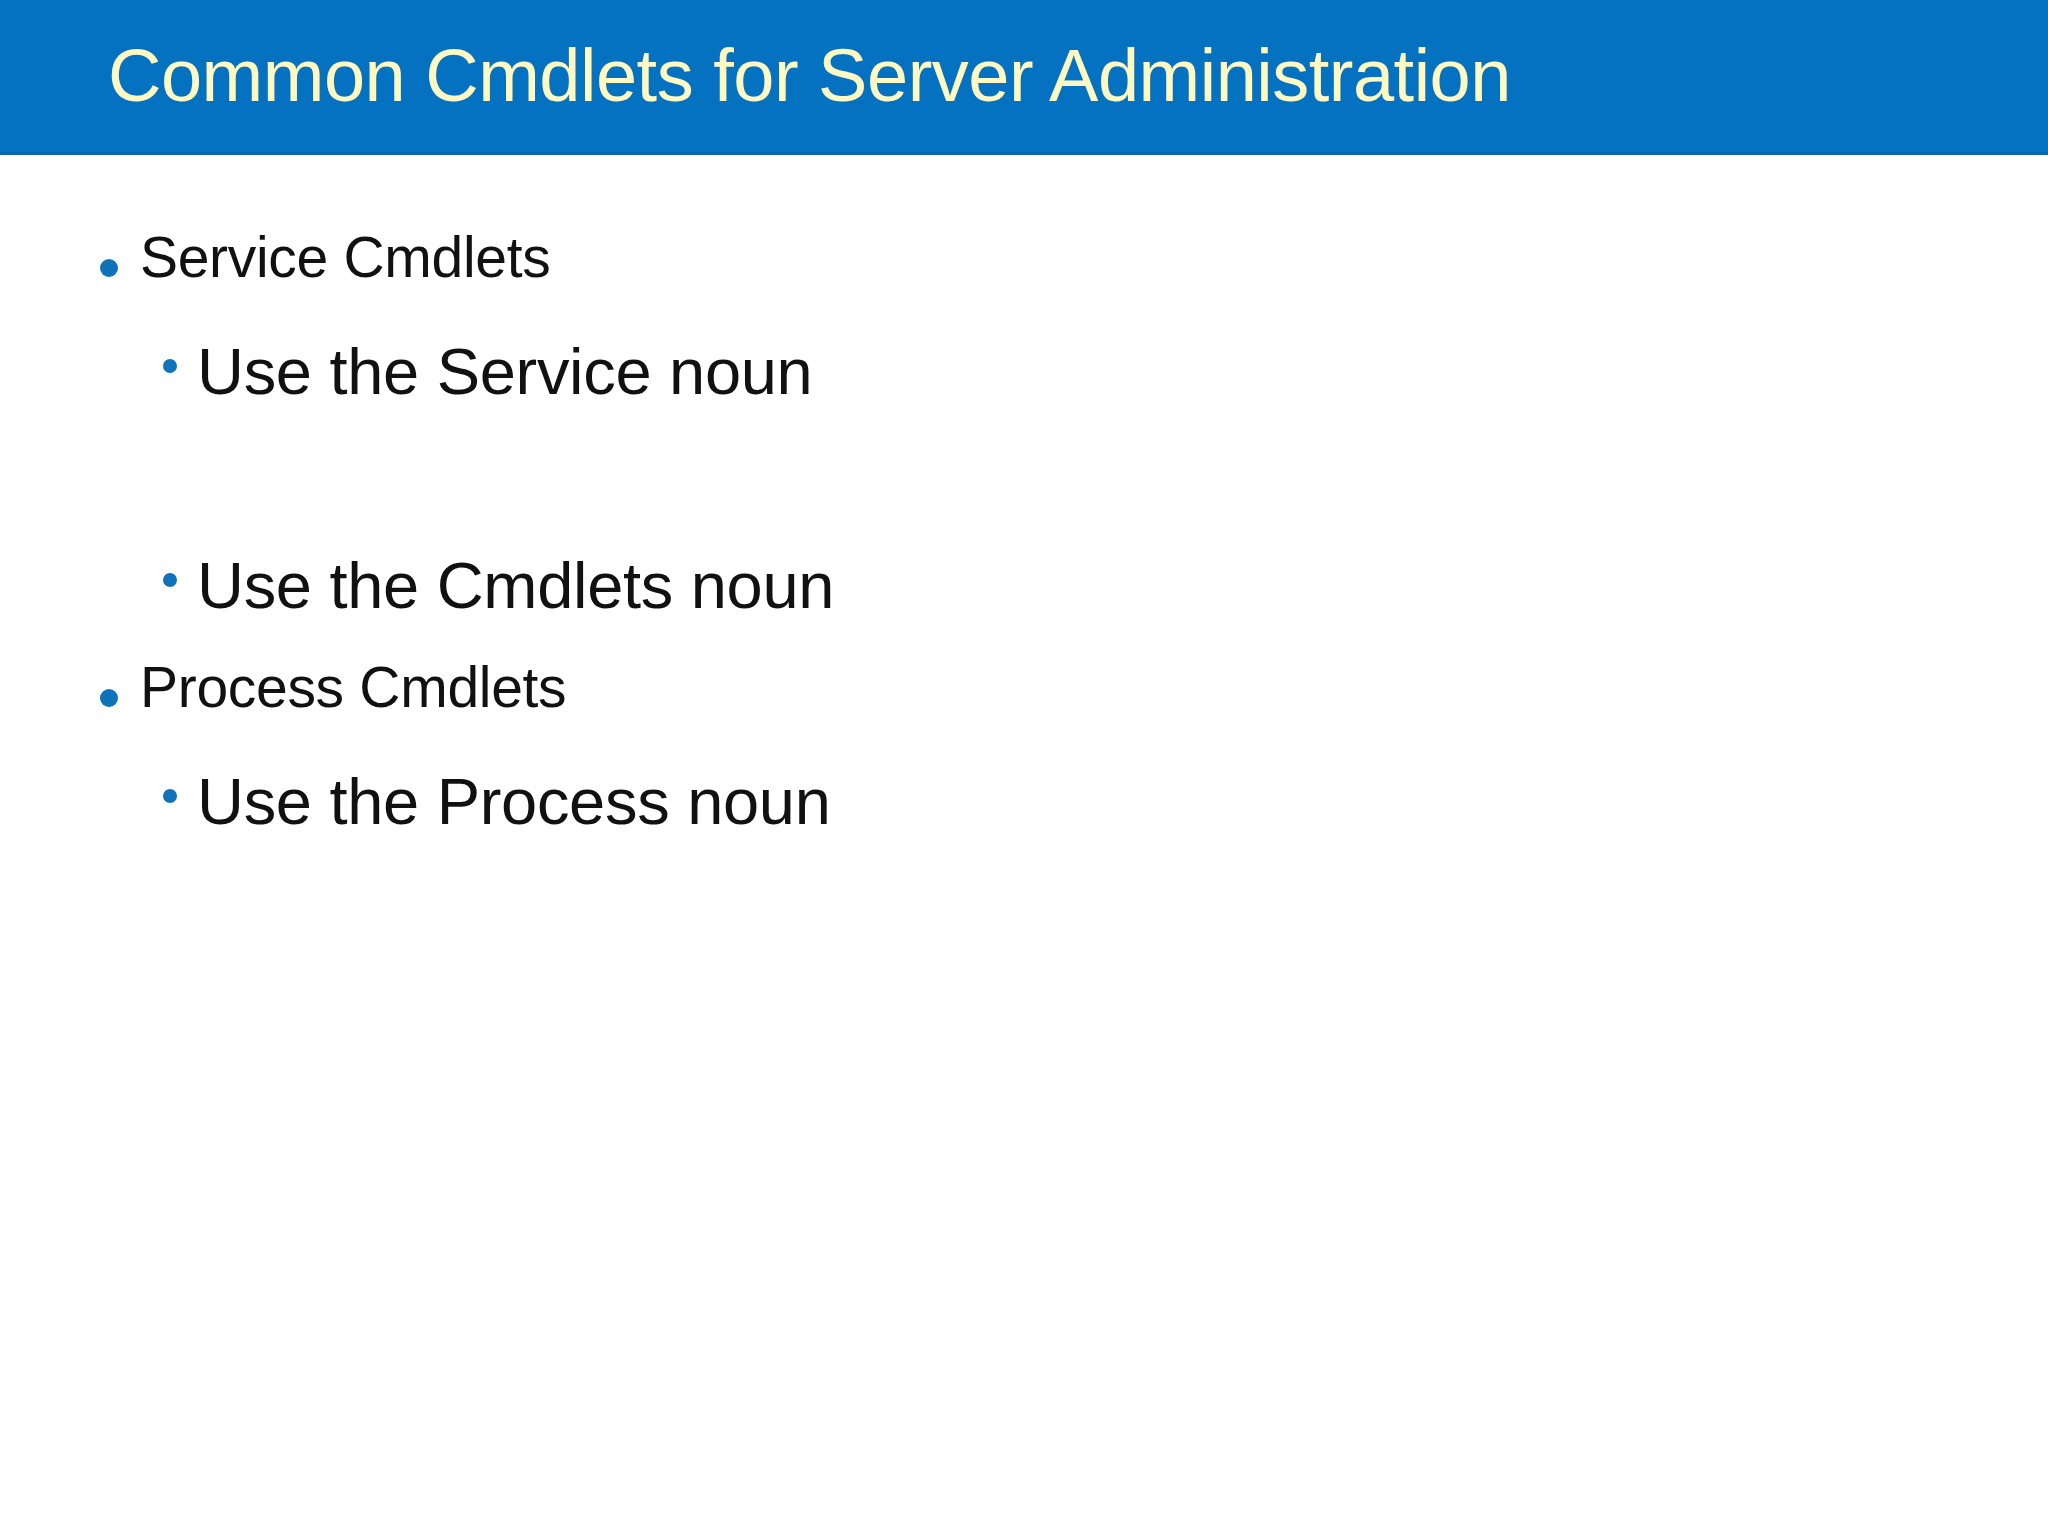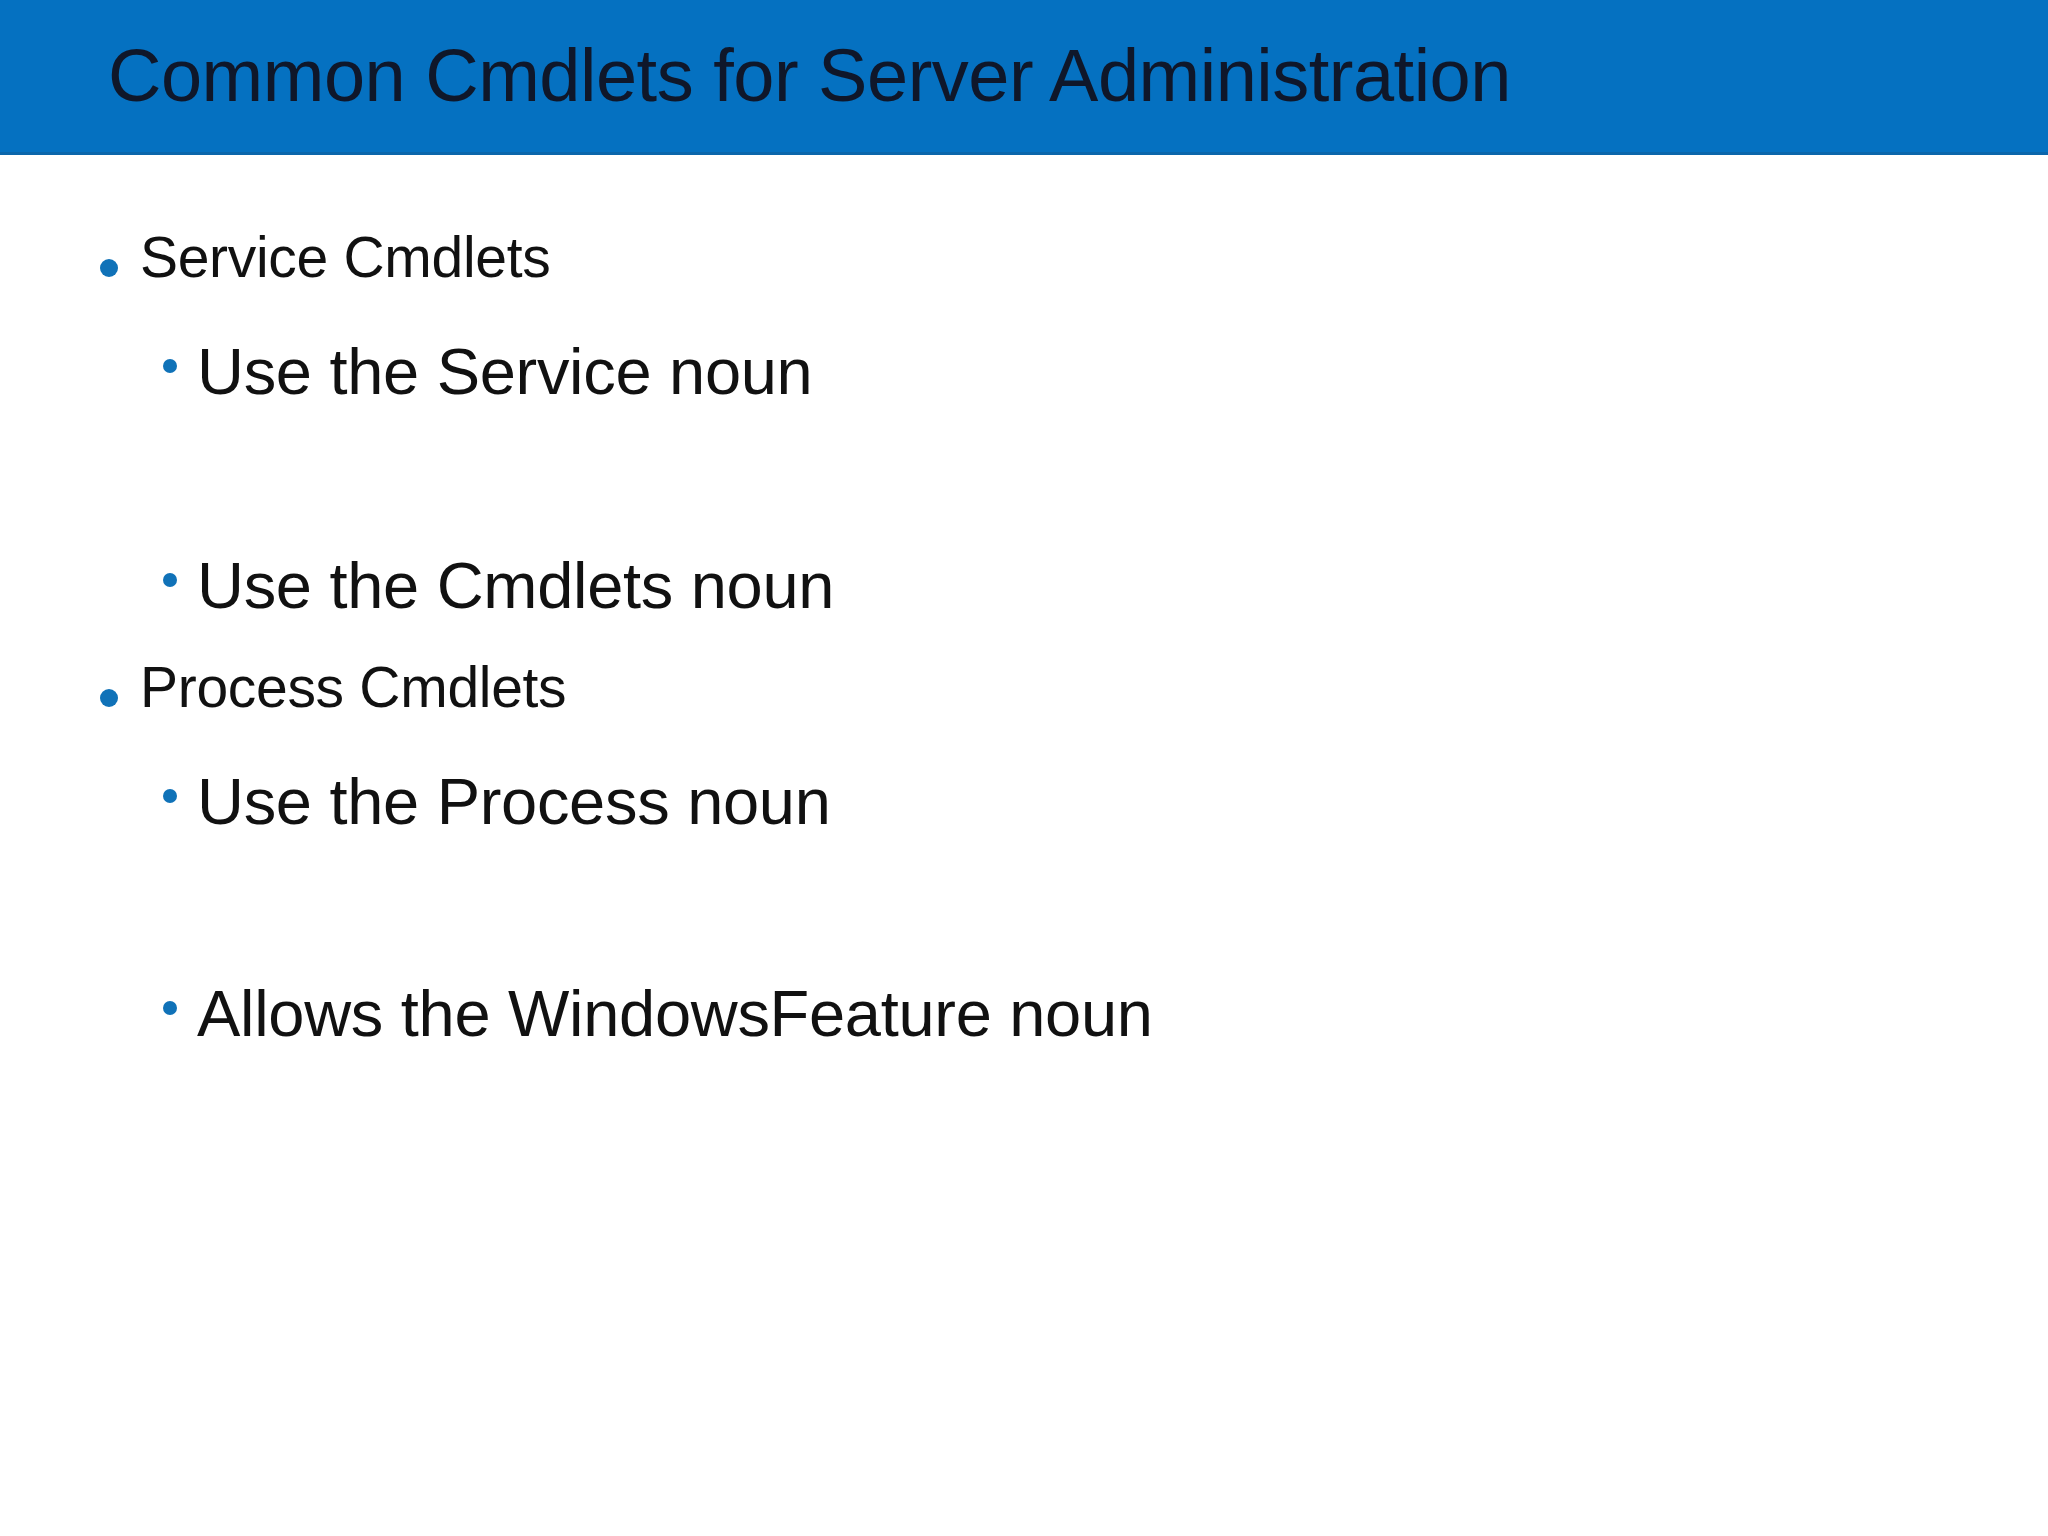--- a/index.html
+++ b/index.html
@@ -38,7 +38,7 @@
     height: 120px;
     display: flex;
     align-items: center;
-    color: #0f172a;
+    color: #fef9c3;
     font-size: 74px;
     font-weight: 400;
     letter-spacing: -0.5px;

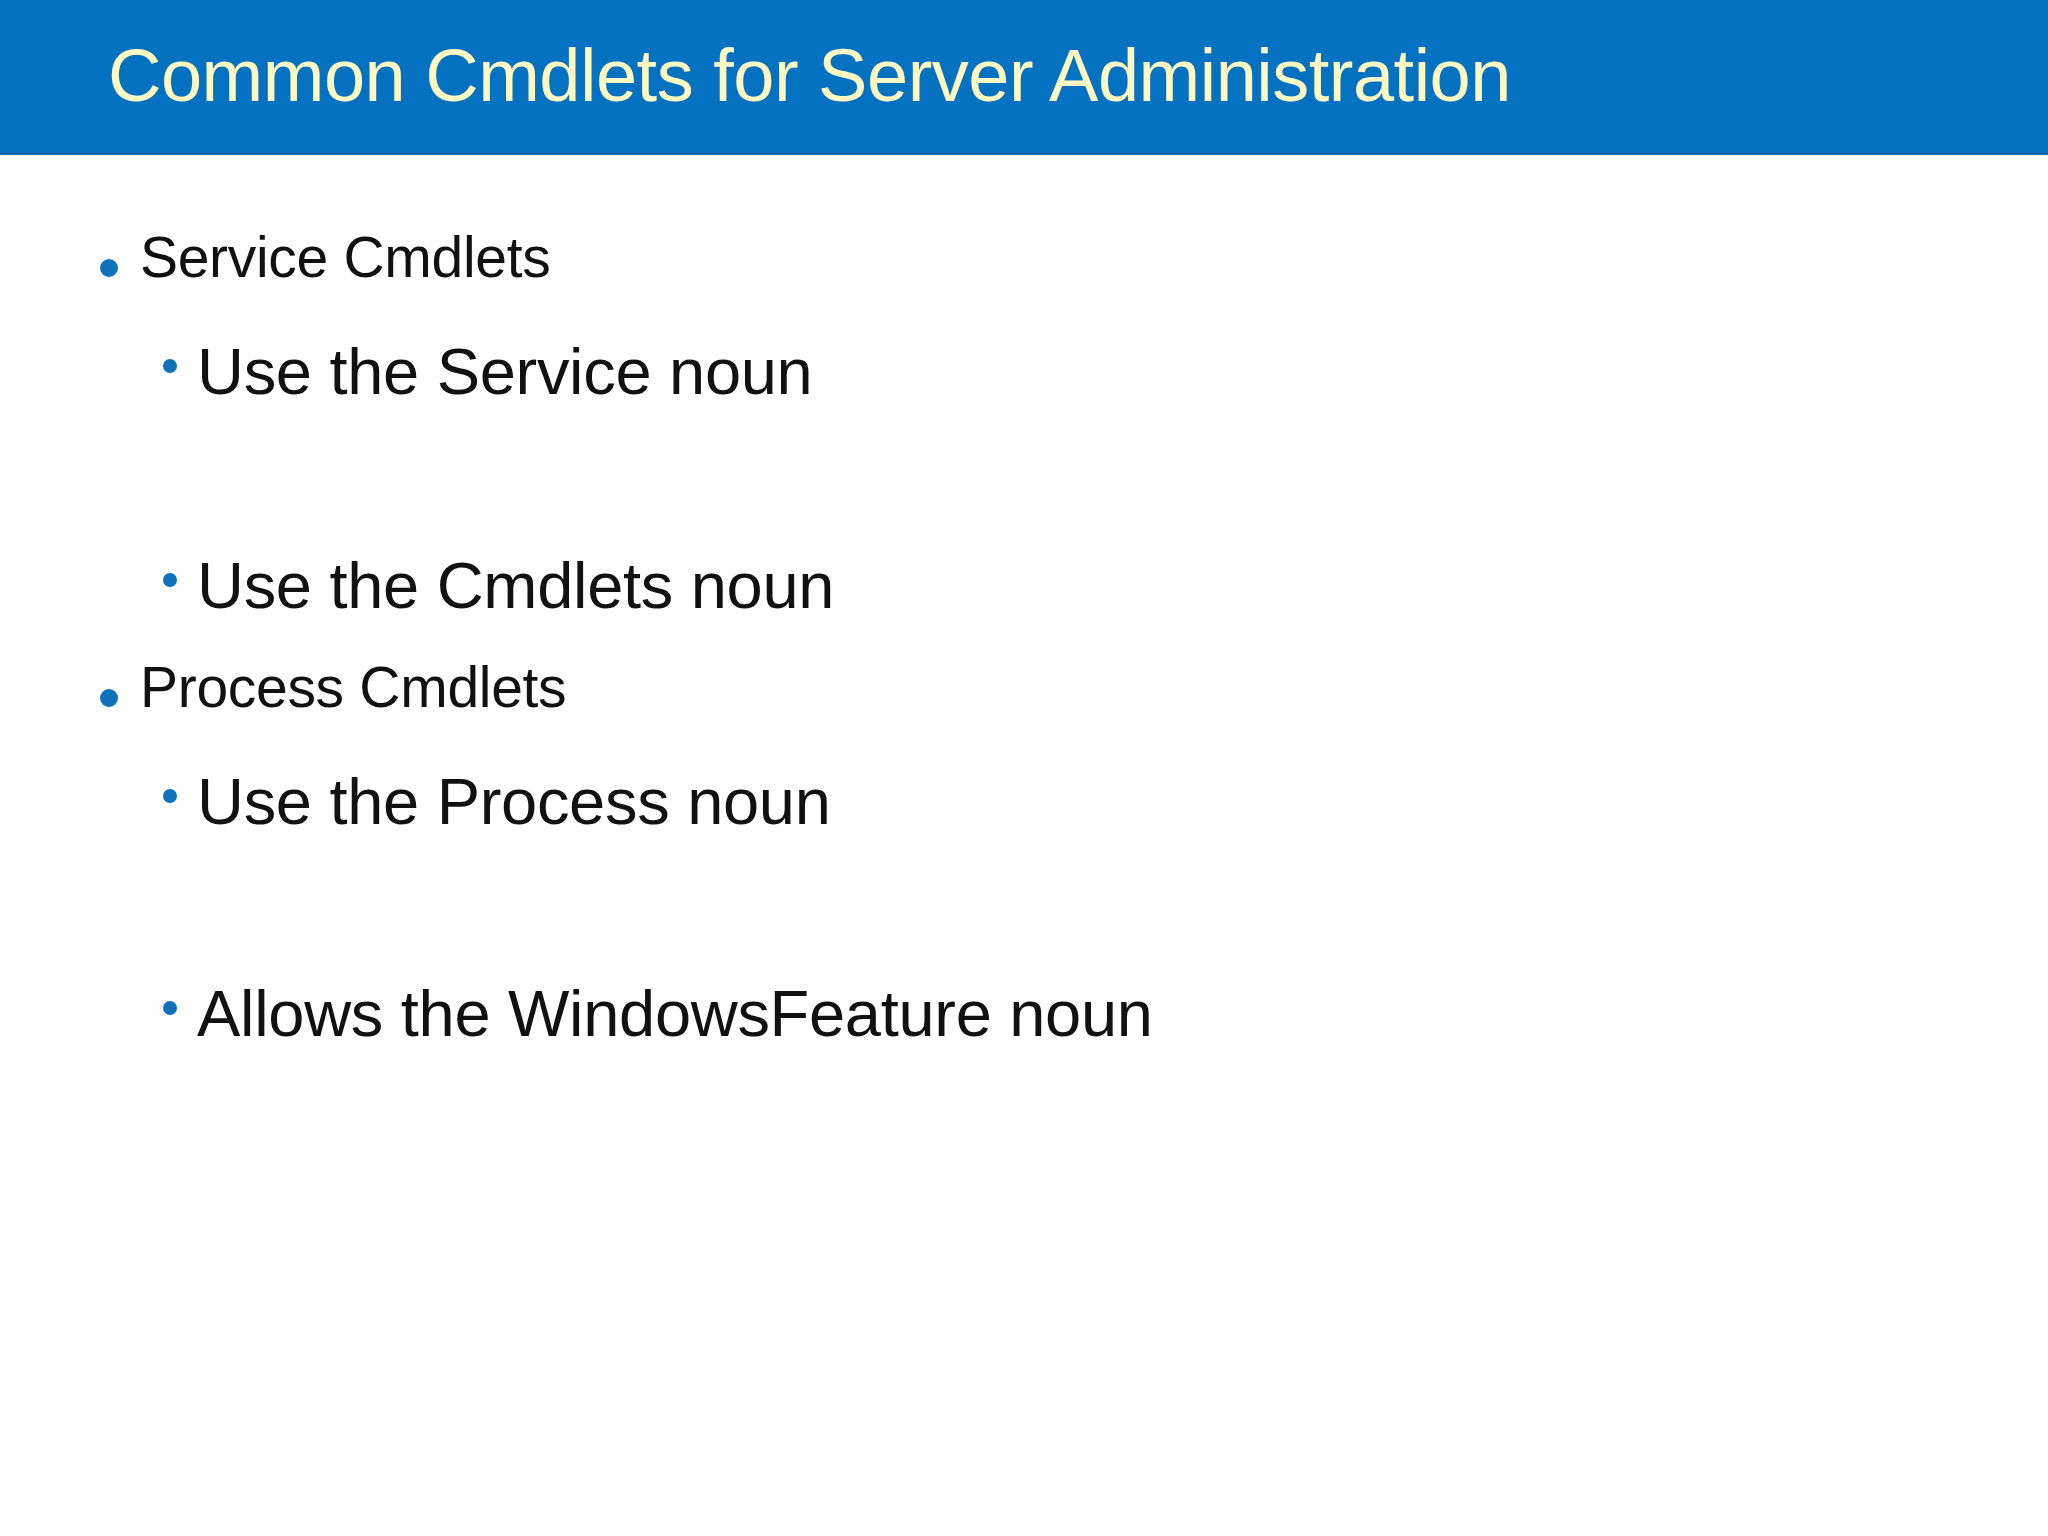--- a/index.html
+++ b/index.html
@@ -136,10 +136,6 @@
     </div>
 
 
-    <div class="bullet-row lvl2" style="top:826px">
-      <span class="dot"></span>
-      <span class="btext">Allows the WindowsFeature noun</span>
-    </div>
 
   </div>
 </div>

